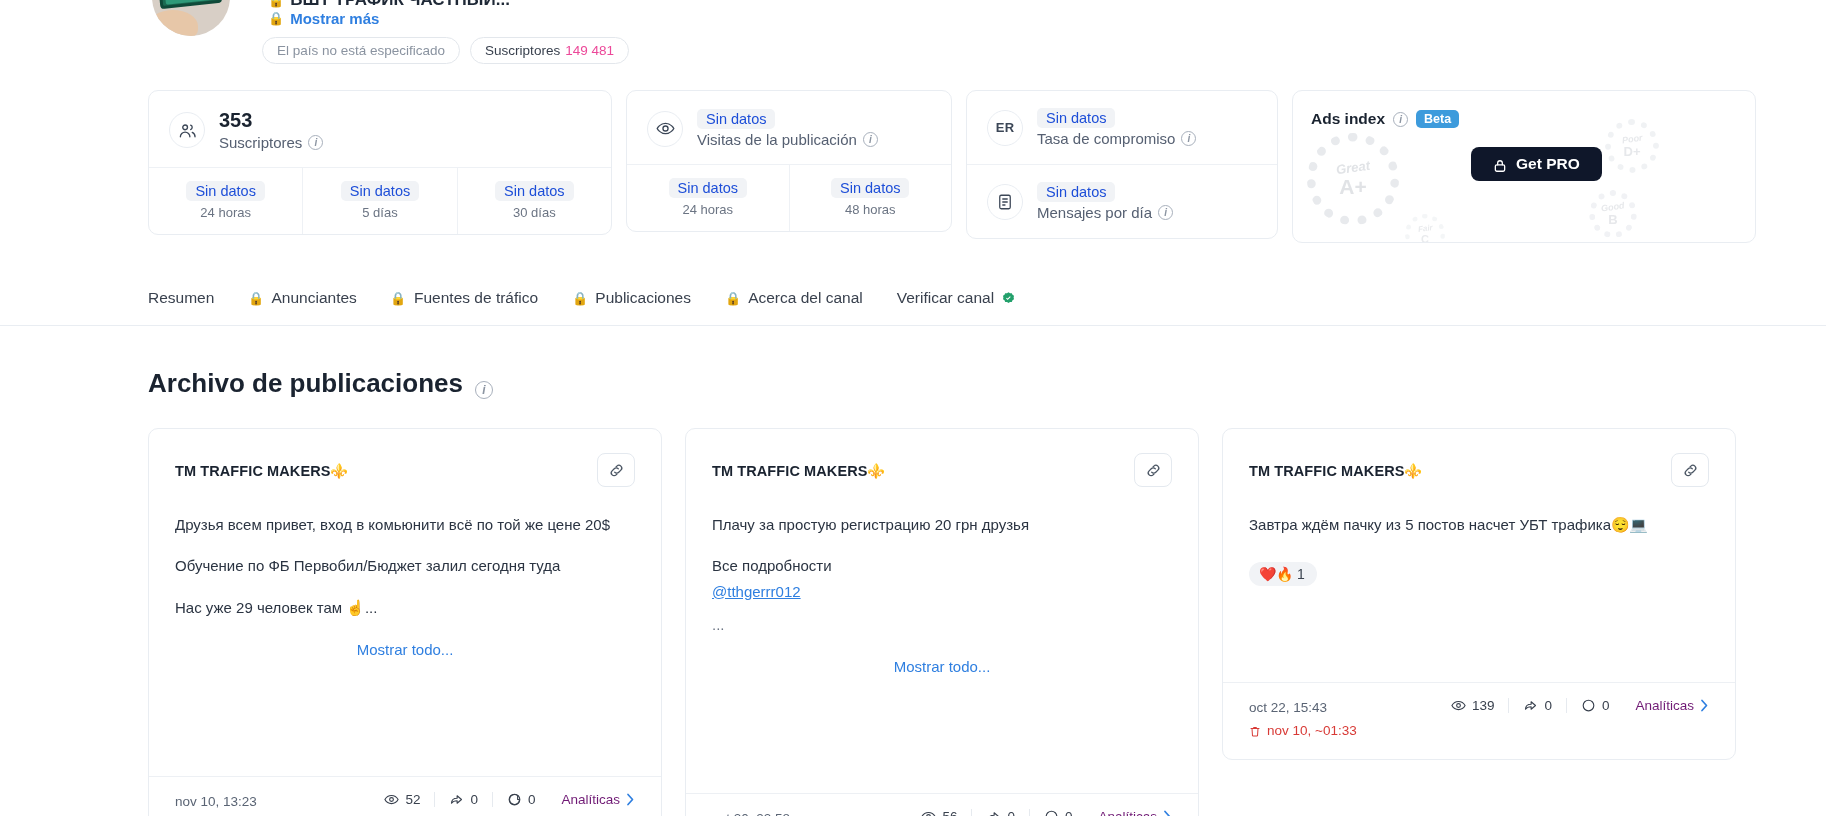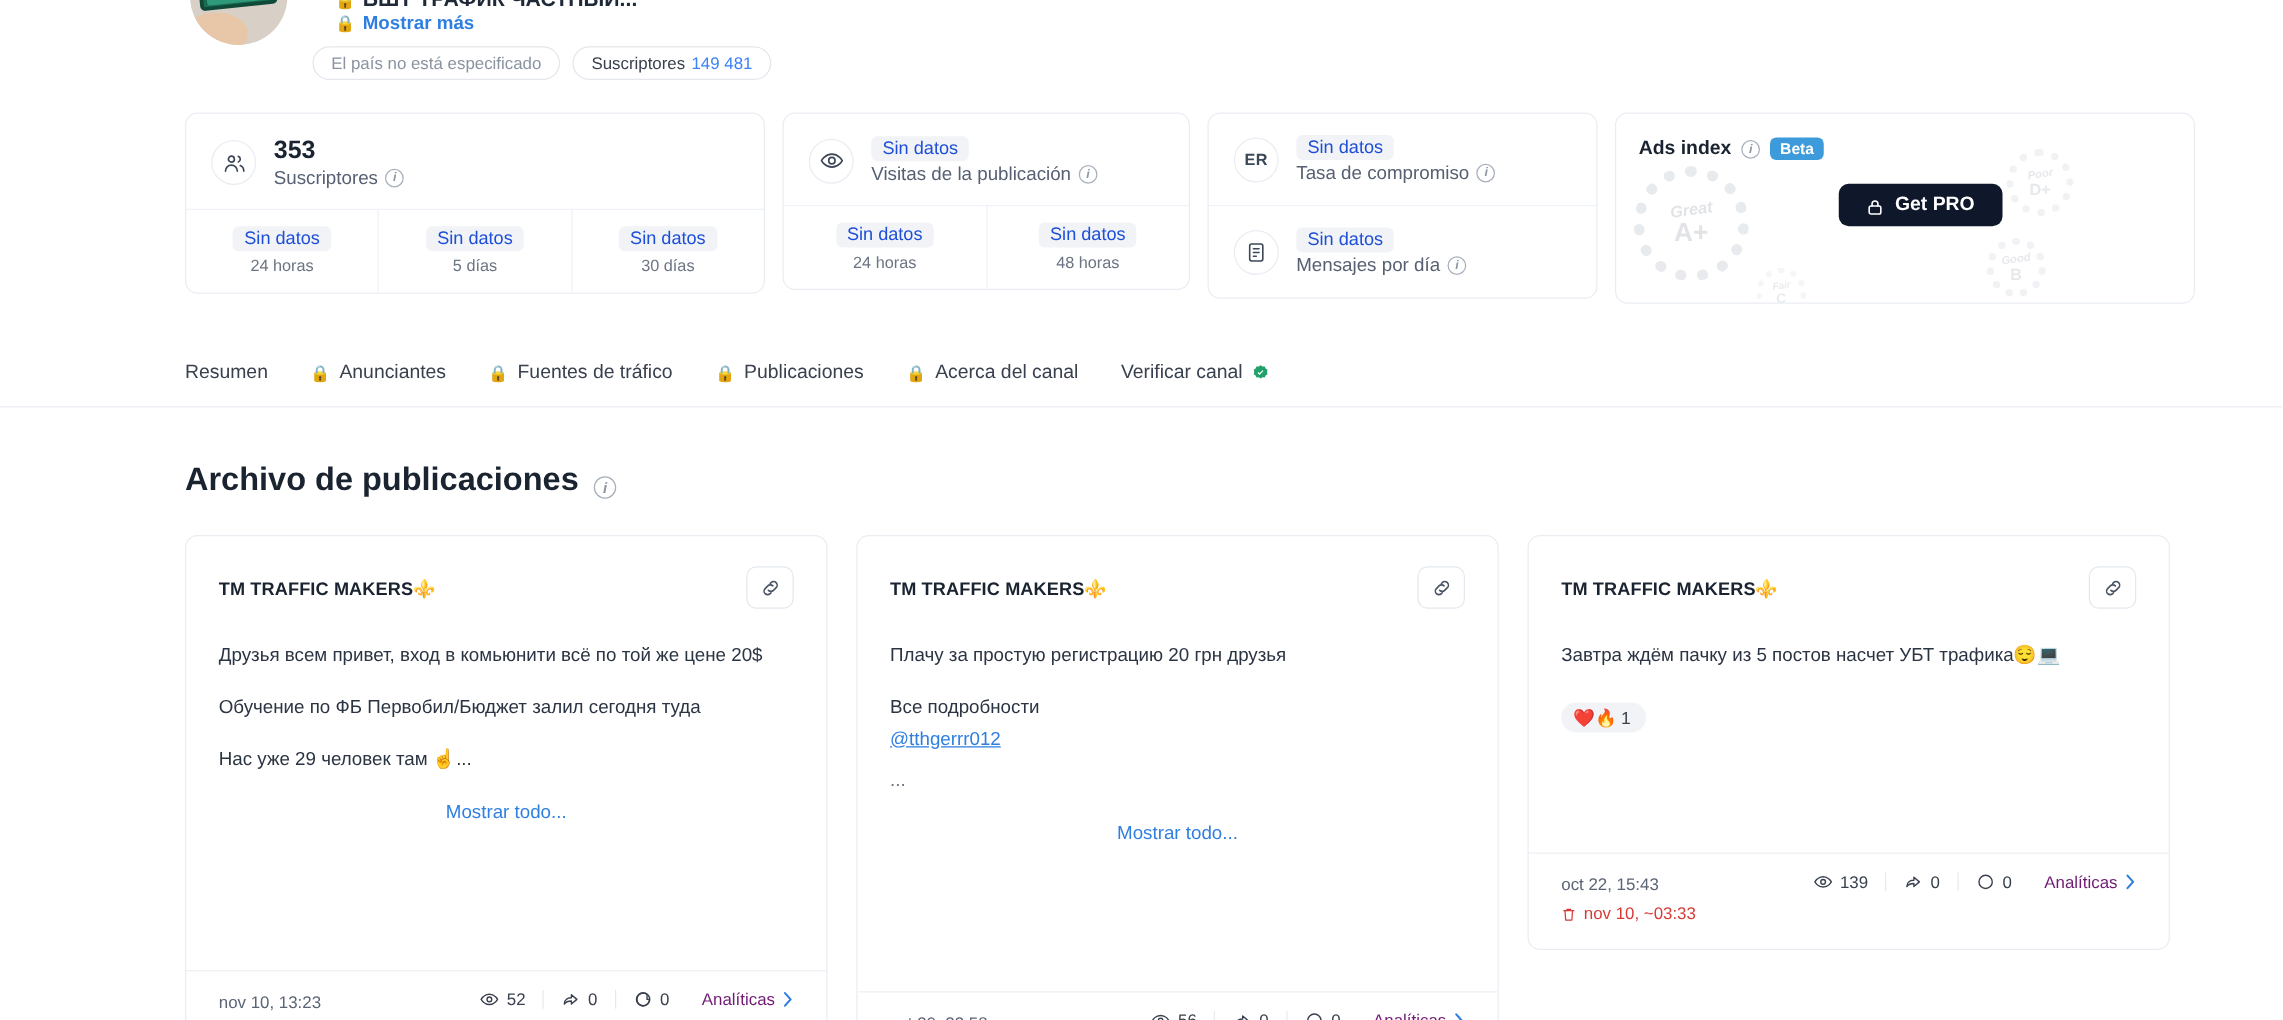--- a/index.html
+++ b/index.html
@@ -44,7 +44,7 @@
     display: flex; align-items: center; gap: 6px; cursor: pointer;
   }
   .tag-row {
-    position: absolute; left: 250px; top: 37px;
+    position: absolute; left: 262px; top: 37px;
     display: flex; gap: 10px; align-items: center;
   }
   .tag {

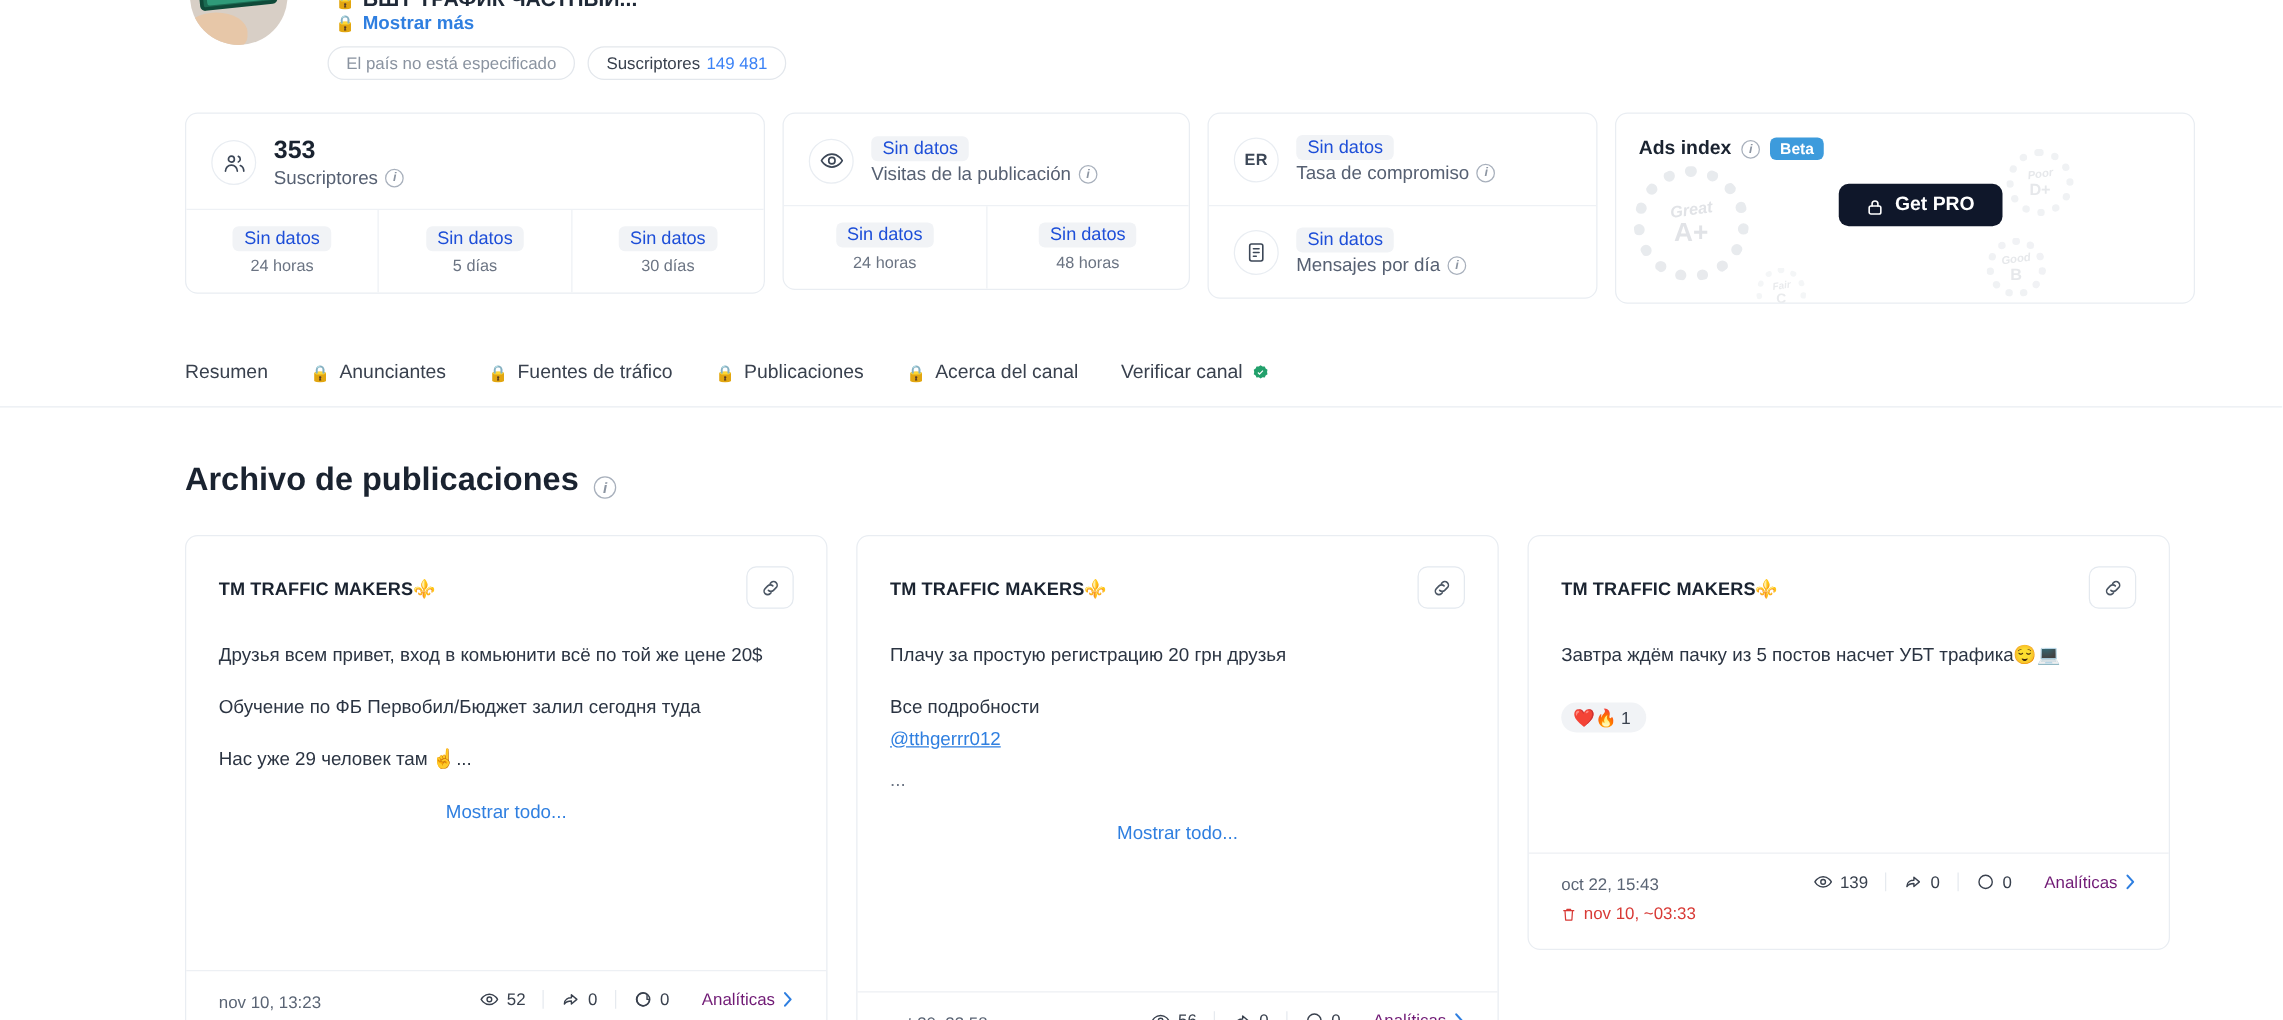--- a/index.html
+++ b/index.html
@@ -53,7 +53,7 @@
     background: #fff; white-space: nowrap;
   }
   .tag .tname { color: #39414e; font-weight: 400; }
-  .tag .tval { color: #3b82f6; margin-left: 5px; }
+  .tag .tval { color: #ec4899; margin-left: 5px; }
 
   
   .cards {

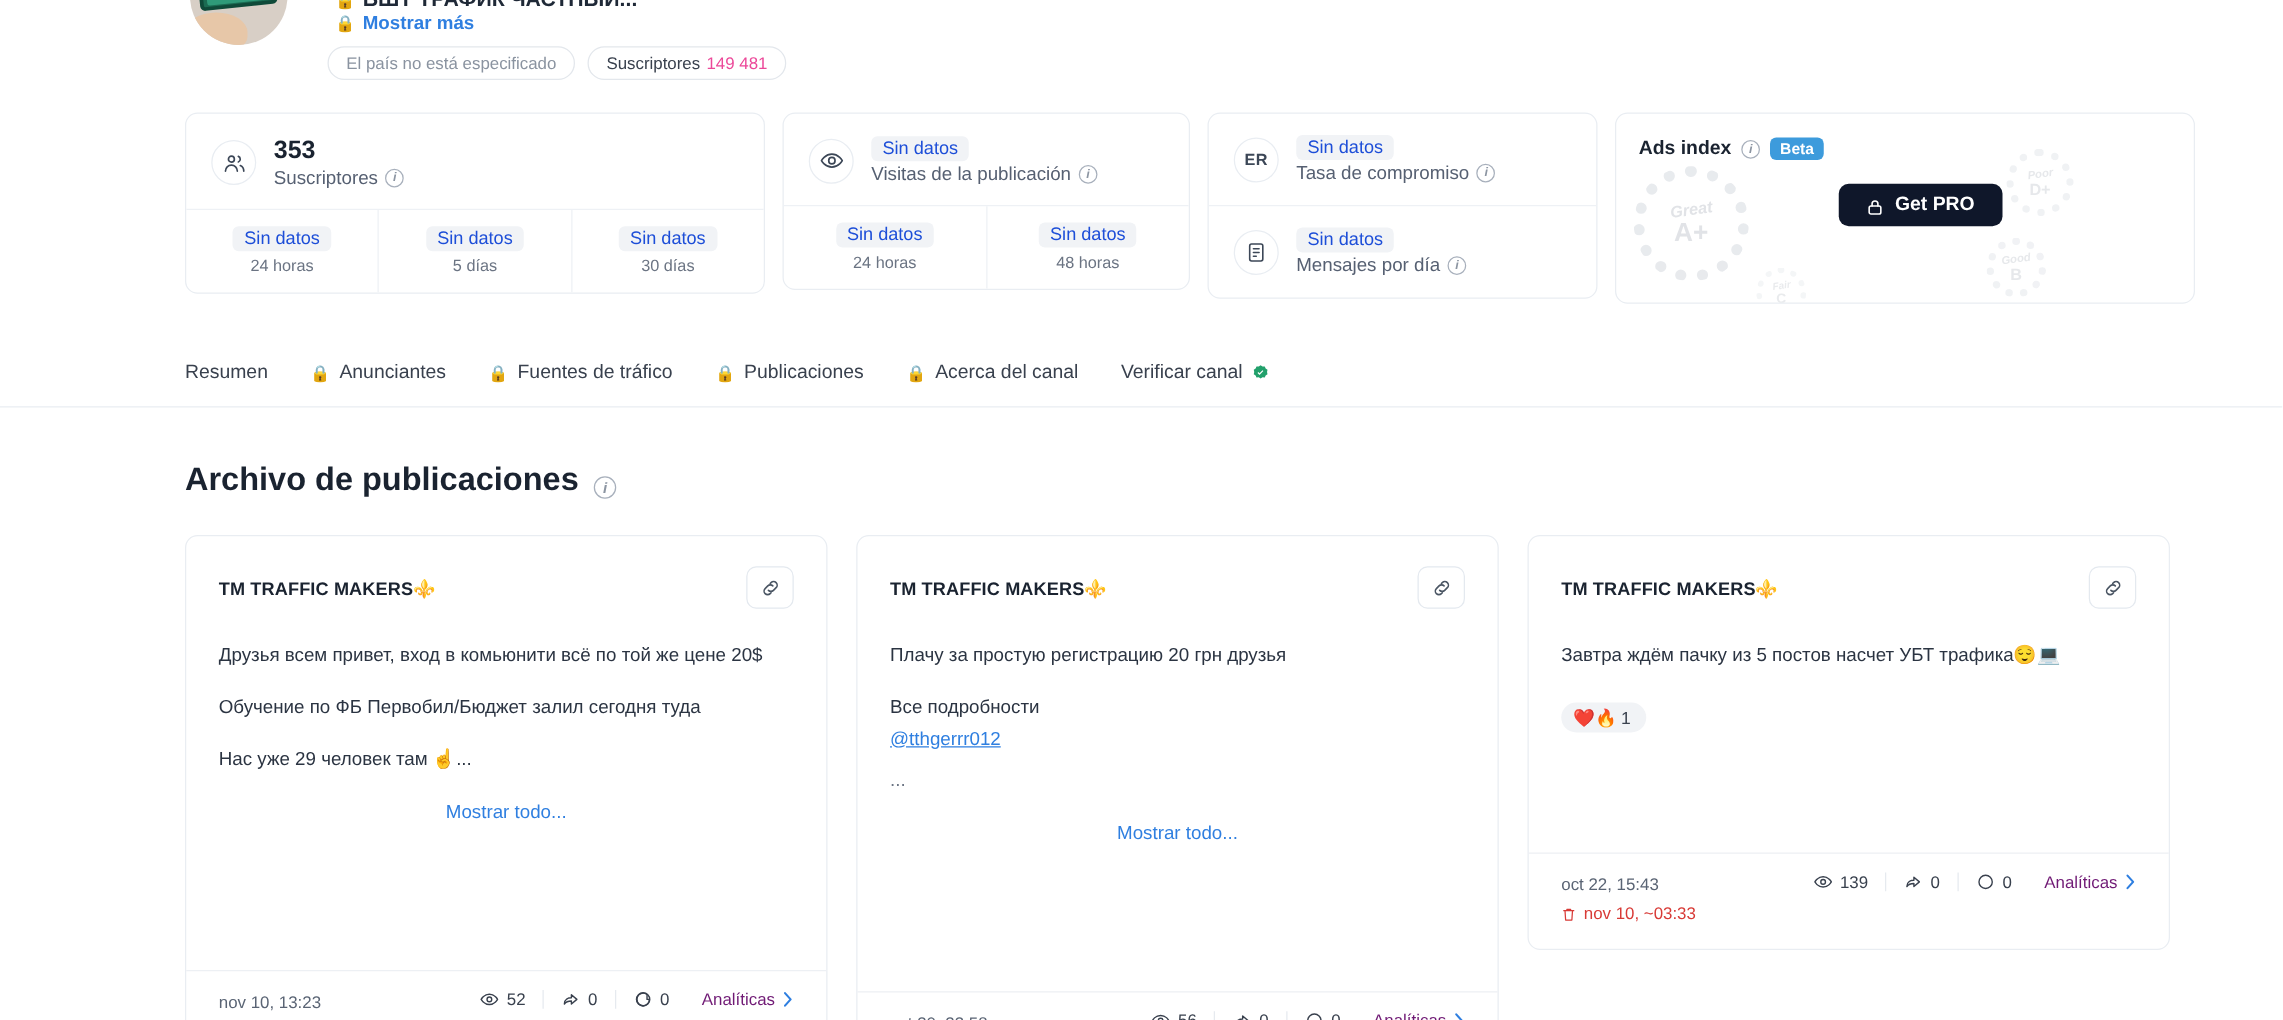--- a/index.html
+++ b/index.html
@@ -555,7 +555,7 @@
             <svg width="12" height="13" viewBox="0 0 24 24" fill="none" stroke="#d83a36" stroke-width="2" stroke-linecap="round" stroke-linejoin="round">
                 <path d="M4 6h16M9 6V4h6v2M6 6l1 15h10l1-15"></path>
               </svg>
-            <span>nov 10, ~03:33</span>
+            <span>nov 10, ~01:33</span>
           </div>
         </div>
         <div class="metrics">

